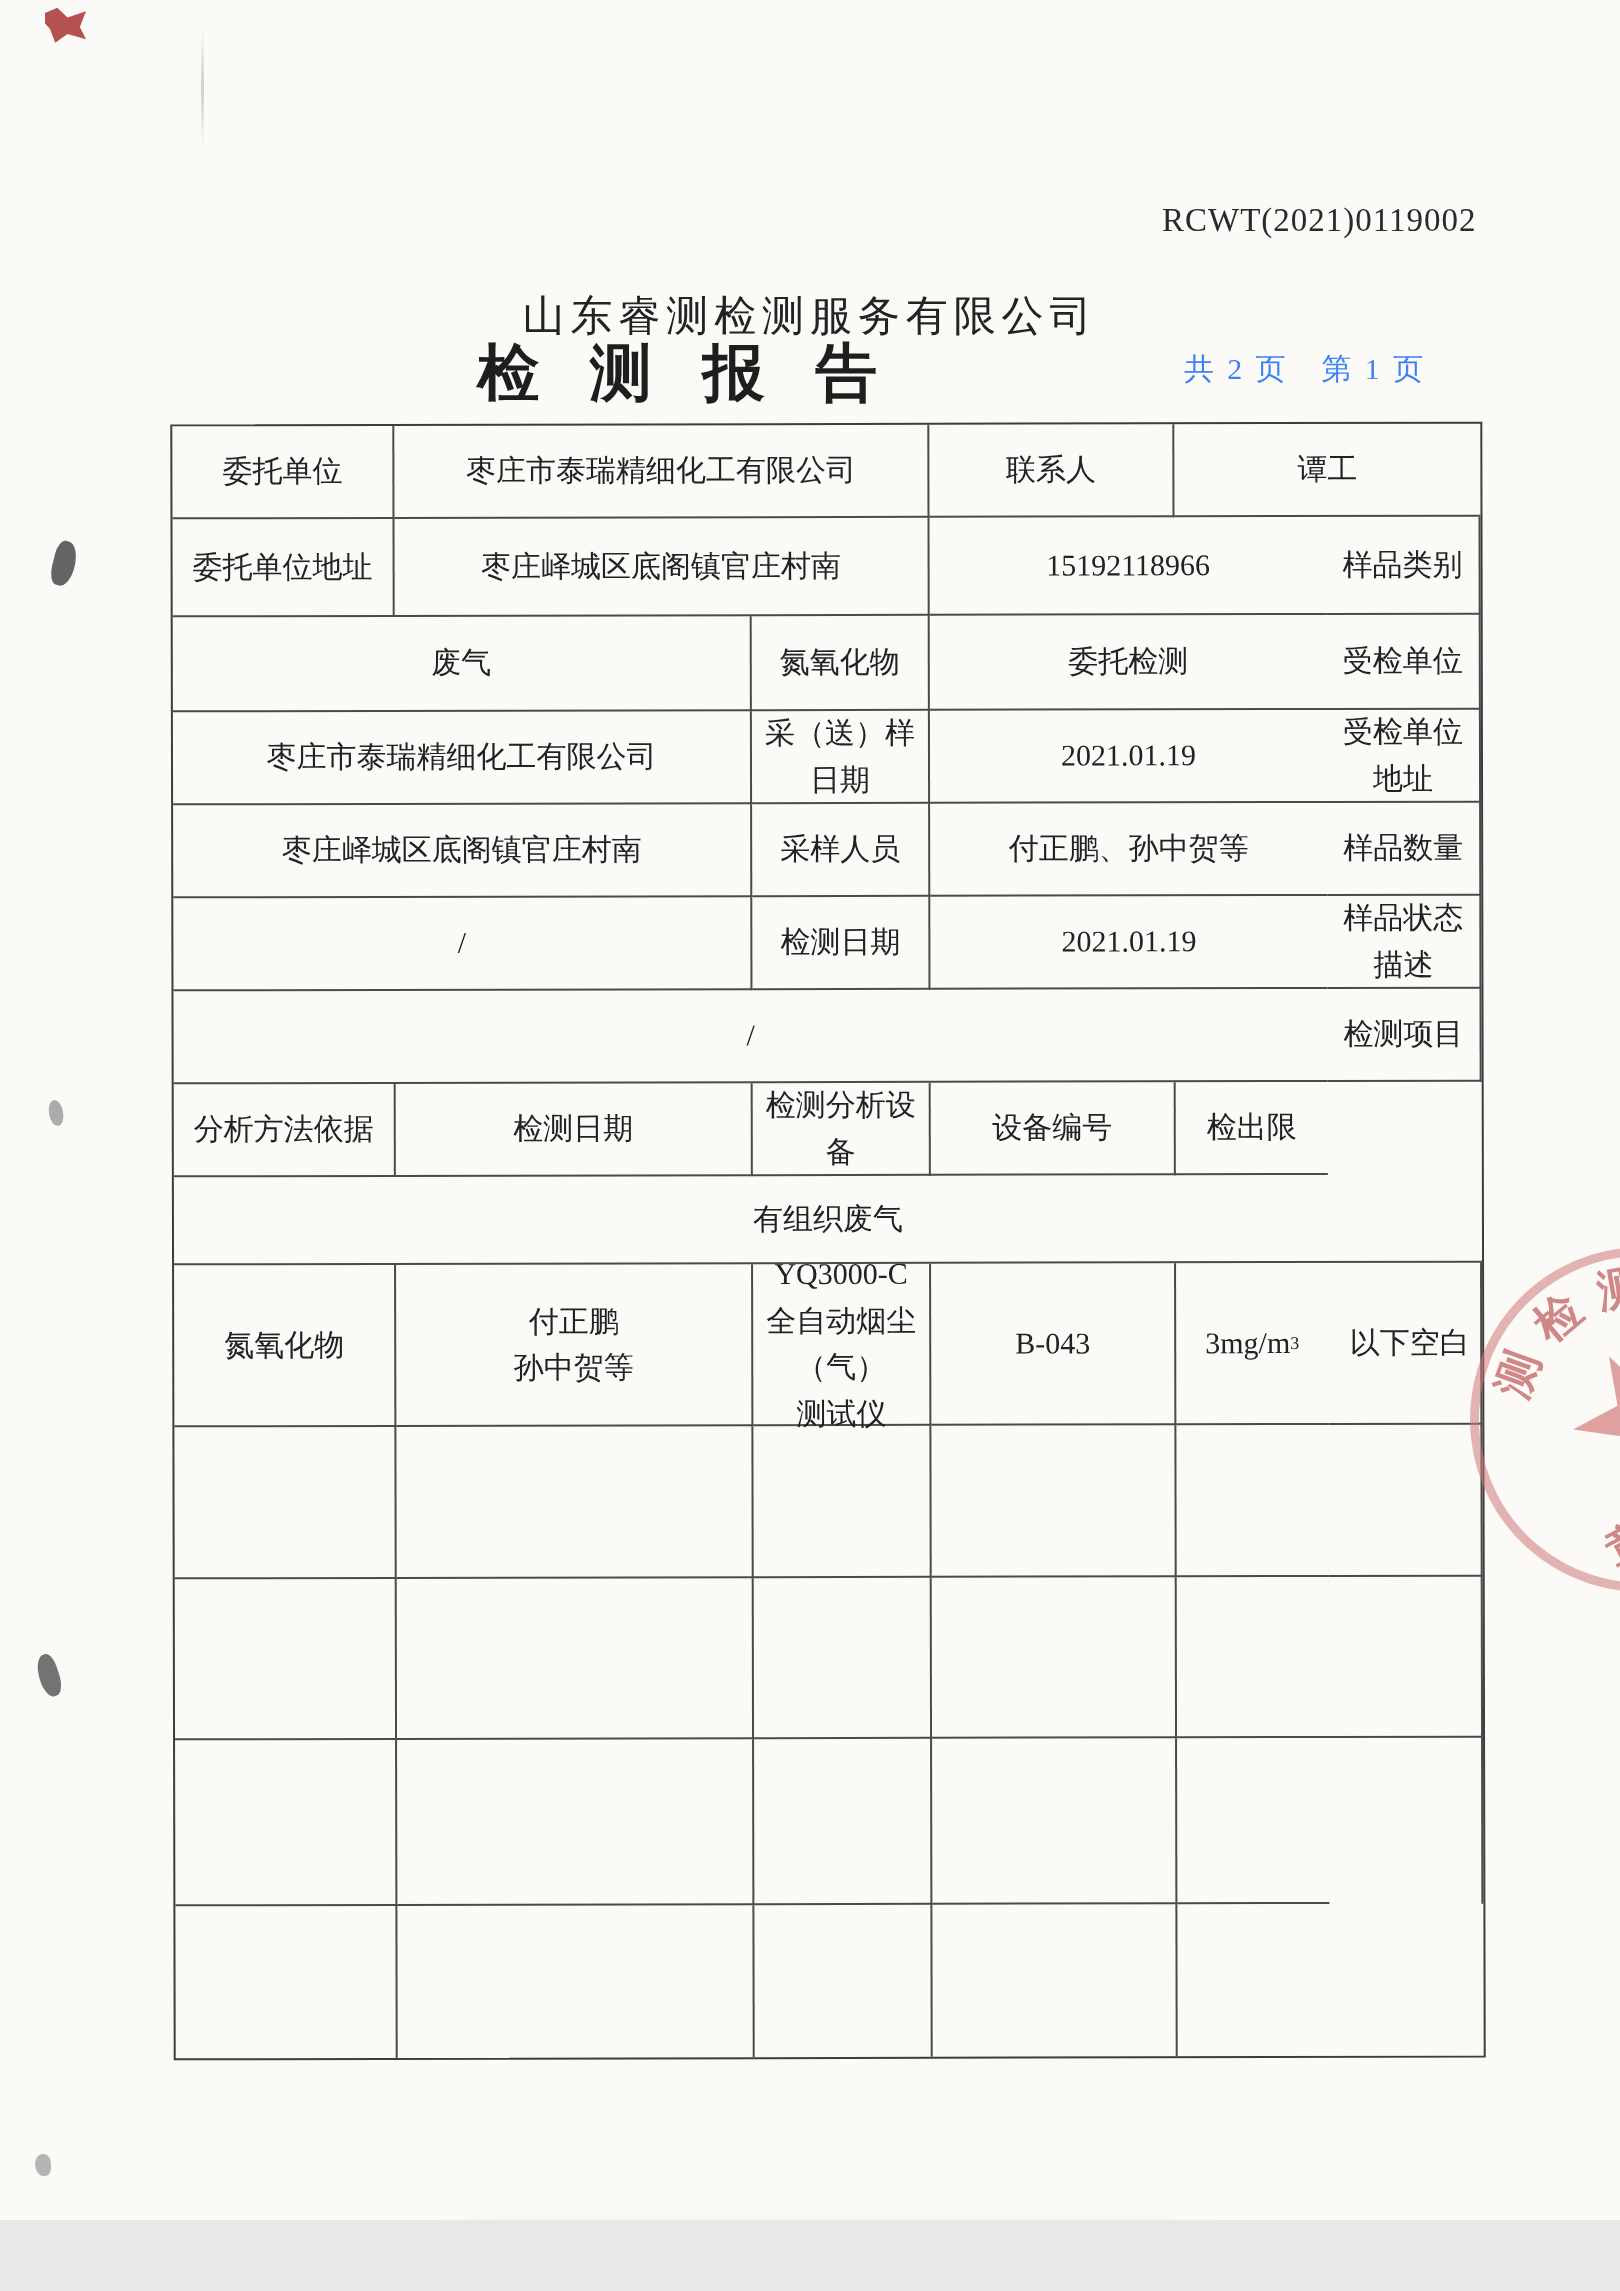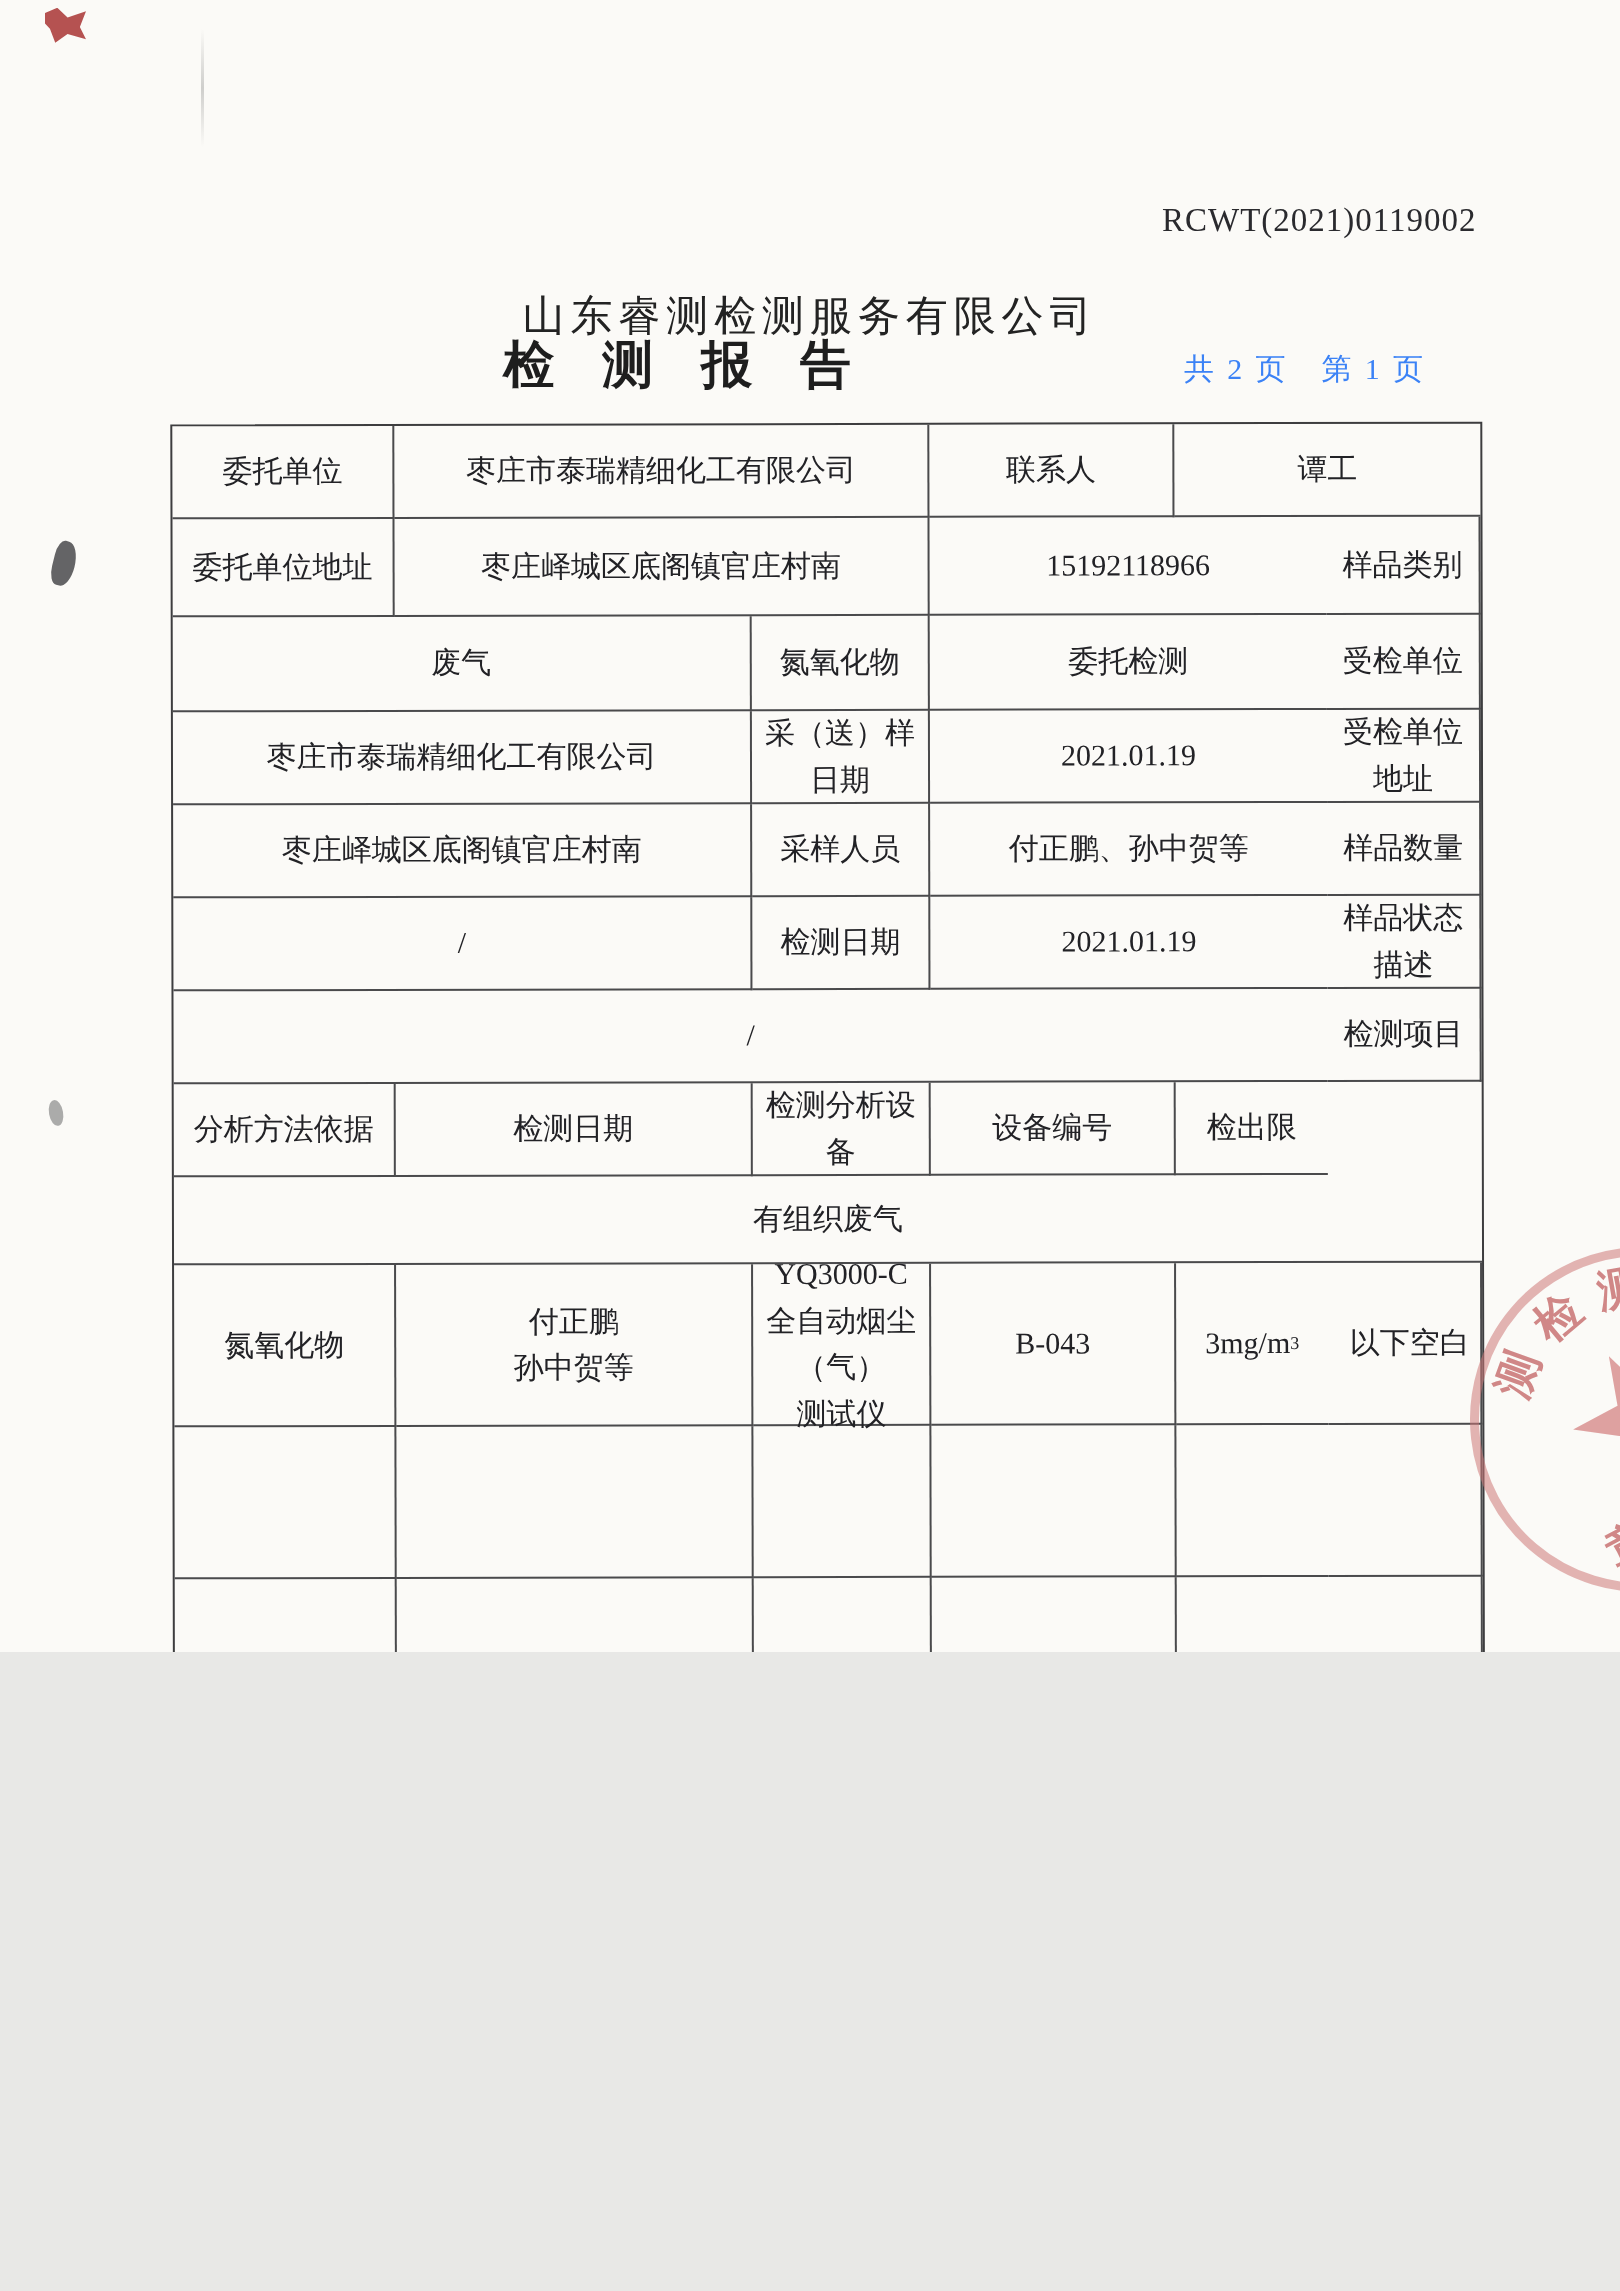--- a/index.html
+++ b/index.html
@@ -6,7 +6,7 @@
   body { background:#e8e8e6; }
   .page {
     position:relative;
-    width:1620px; height:1652px;
+    width:1620px; height:2220px;
     background:#fbfaf7;
     overflow:hidden;
     font-family:"Liberation Serif","DejaVu Serif",serif;

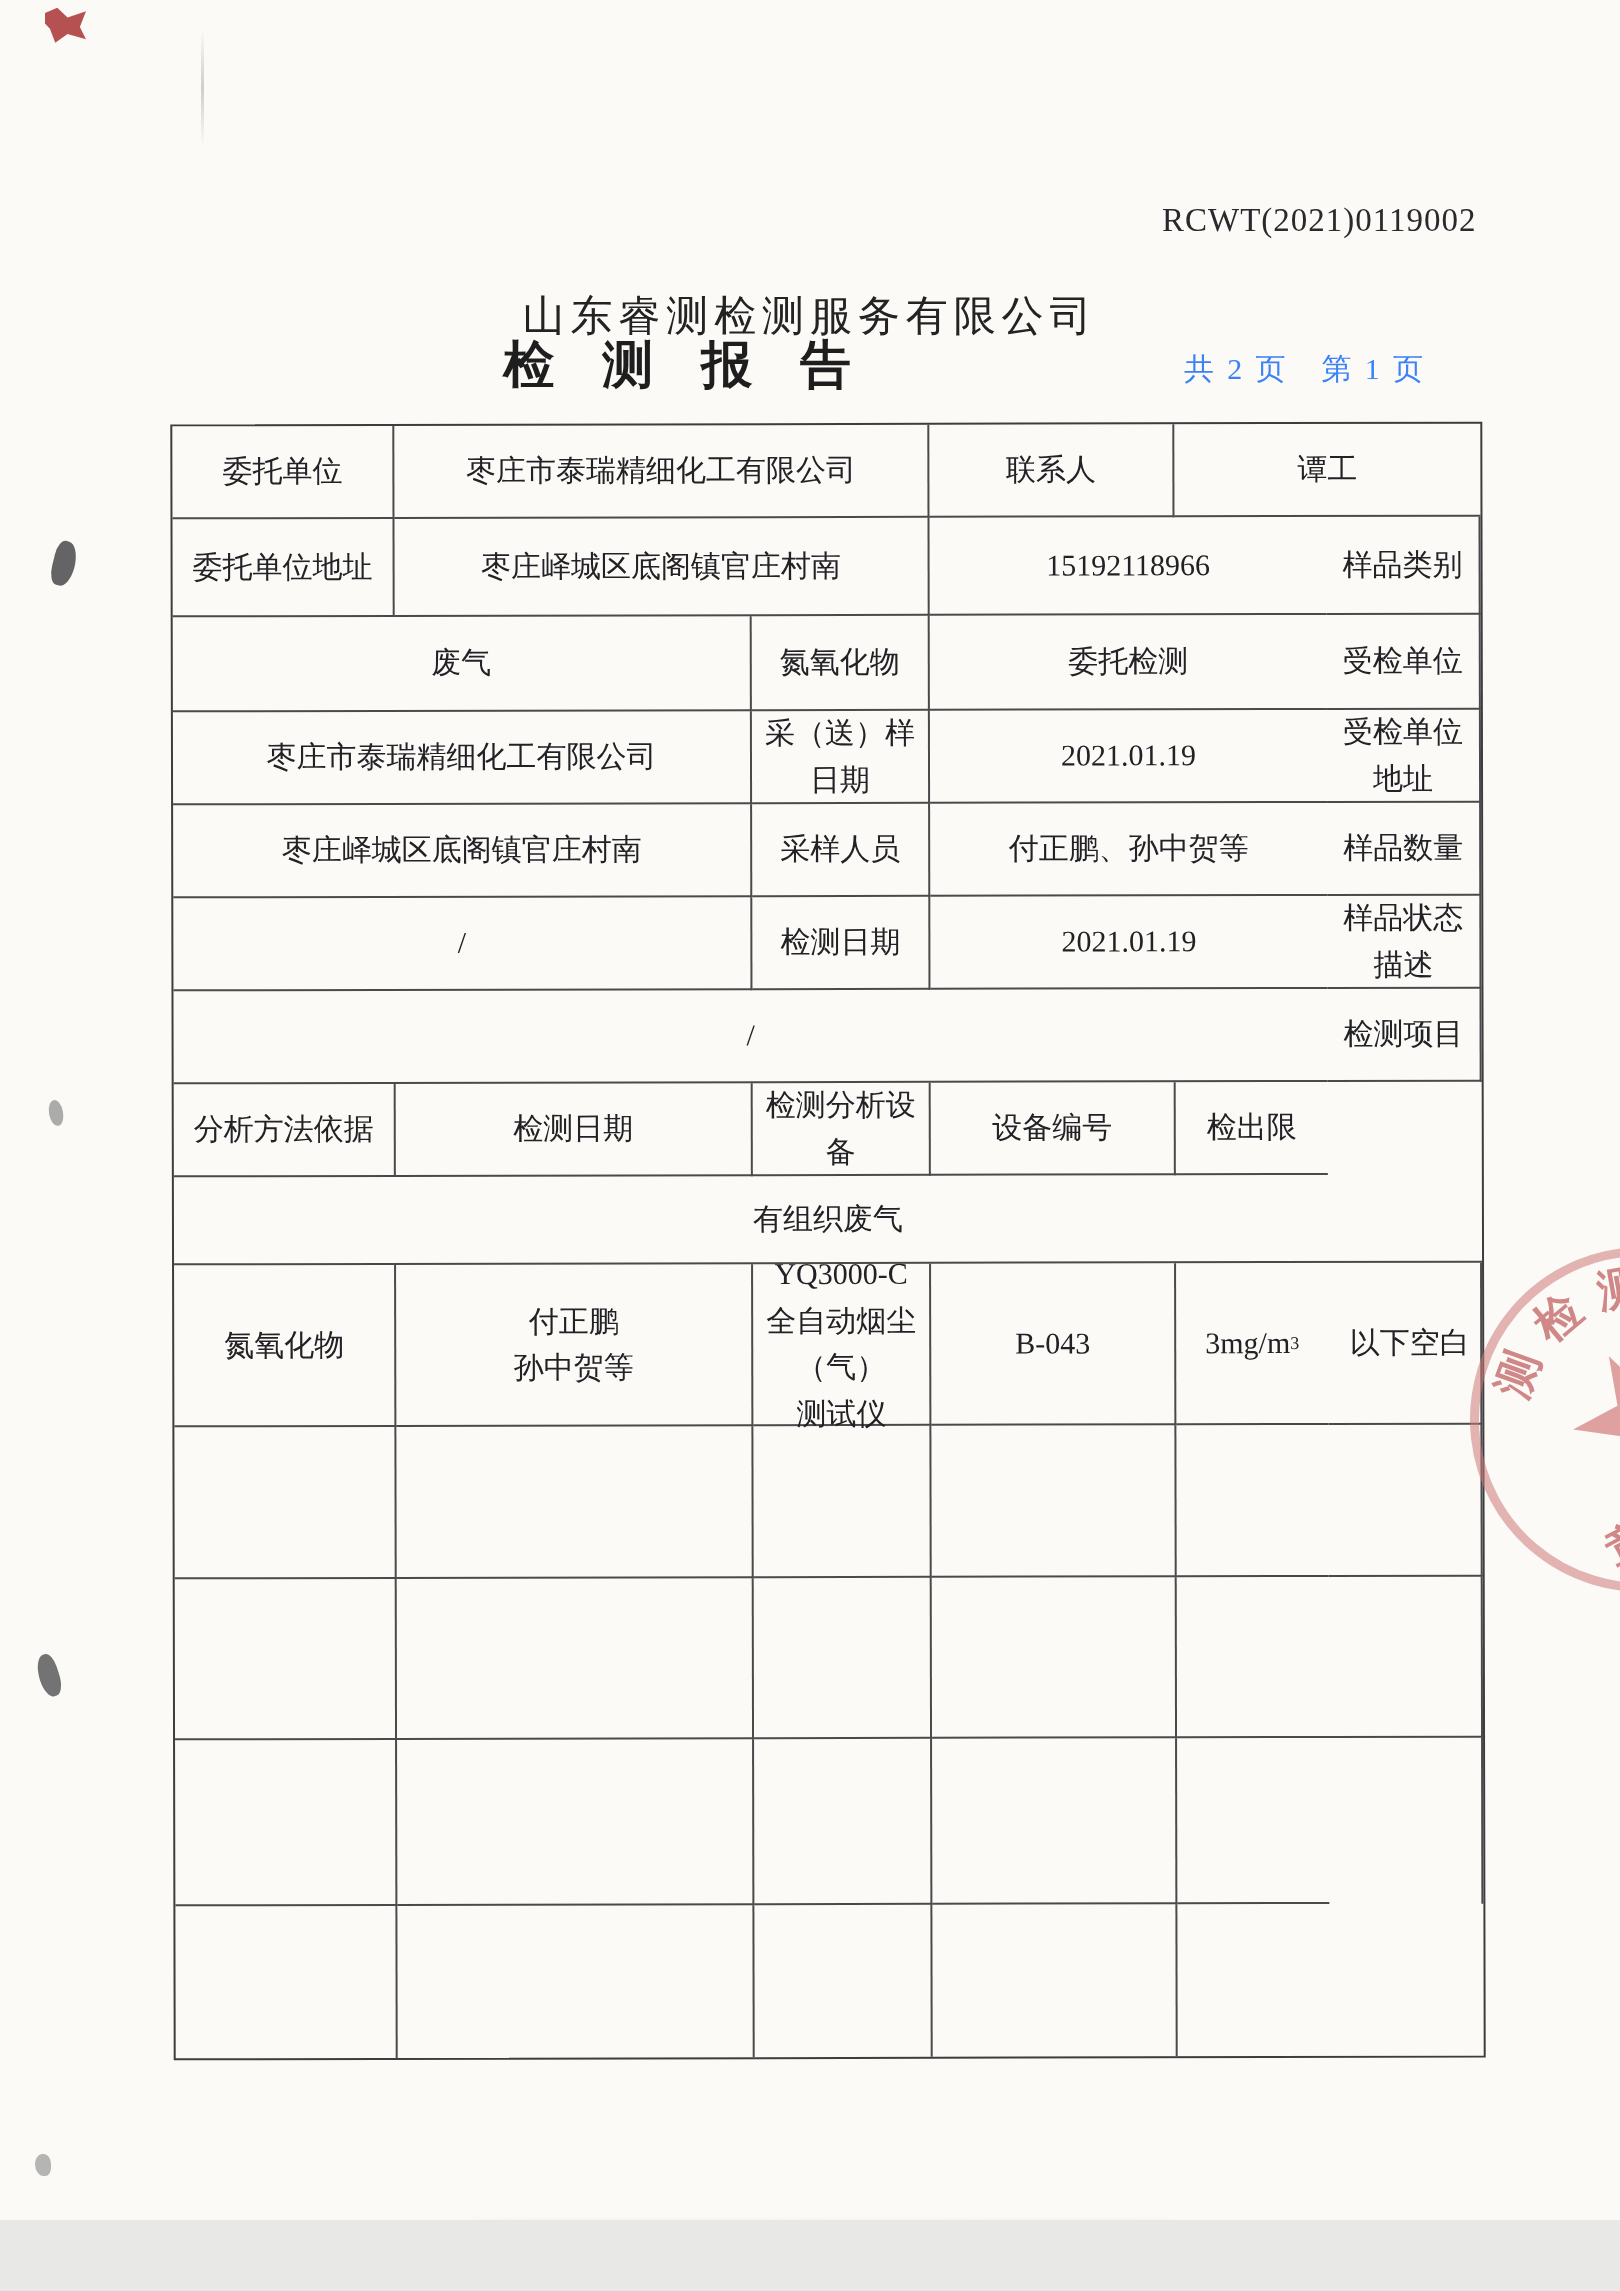--- a/index.html
+++ b/index.html
@@ -23,7 +23,7 @@
   }
   .report-title {
     position:absolute; top:331px; left:0; width:1372px;
-    text-align:center; font-size:51px; font-weight:bold;
+    text-align:center; font-size:62px; font-weight:bold;
     letter-spacing:17.6px; color:#1e1e1e;
   }
   .page-info {

